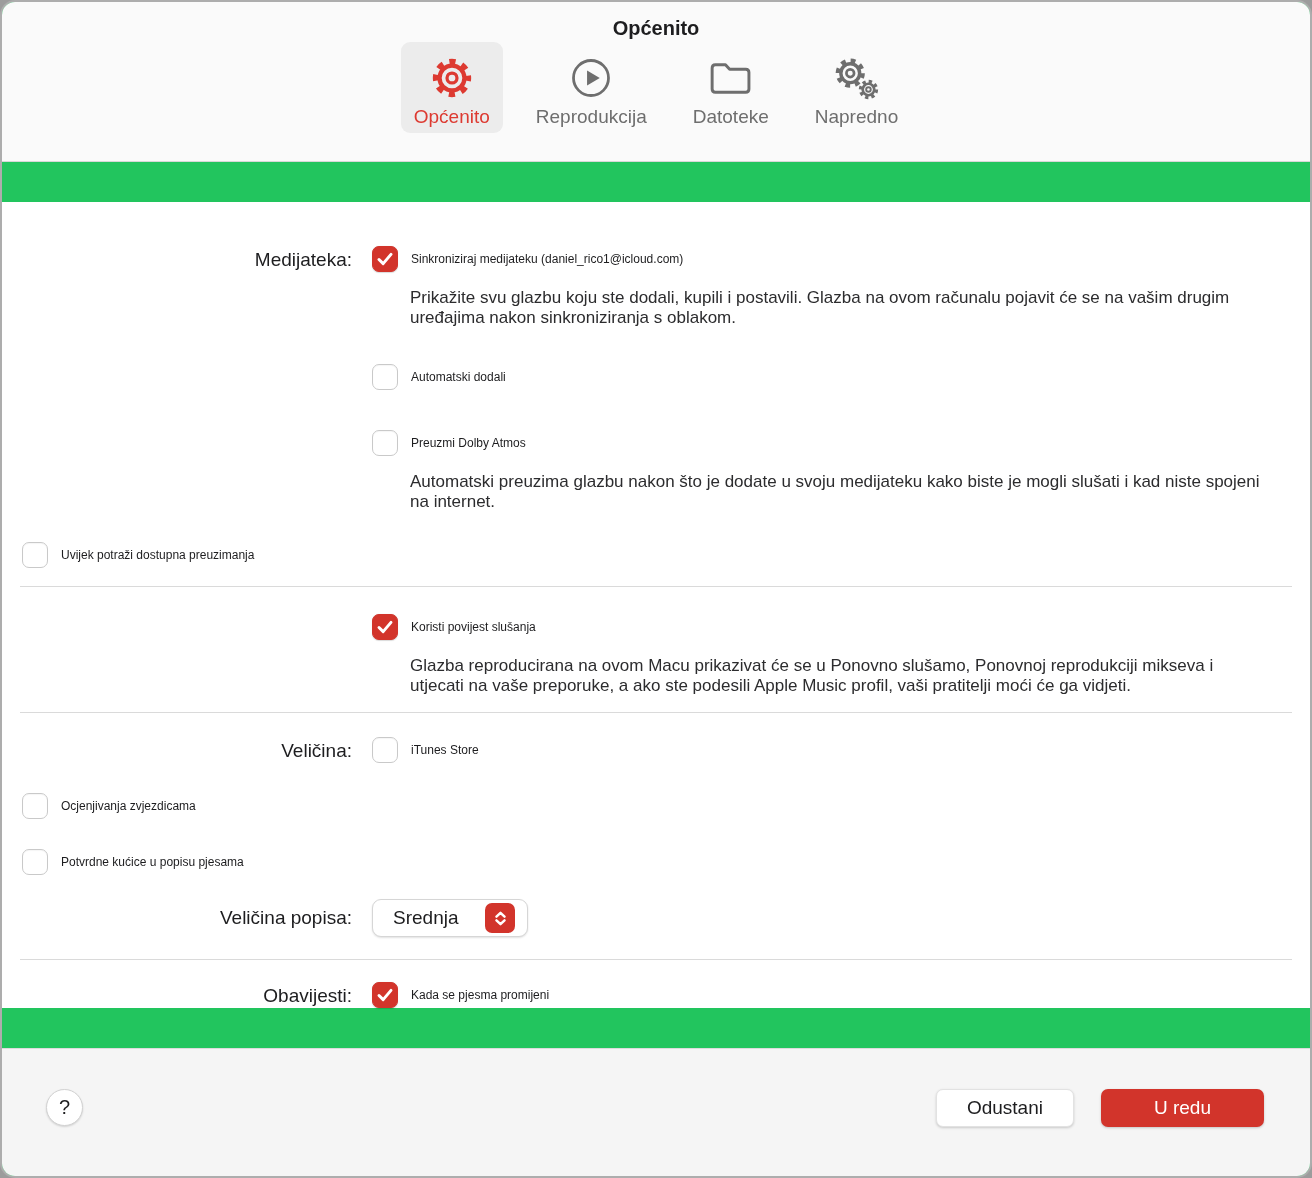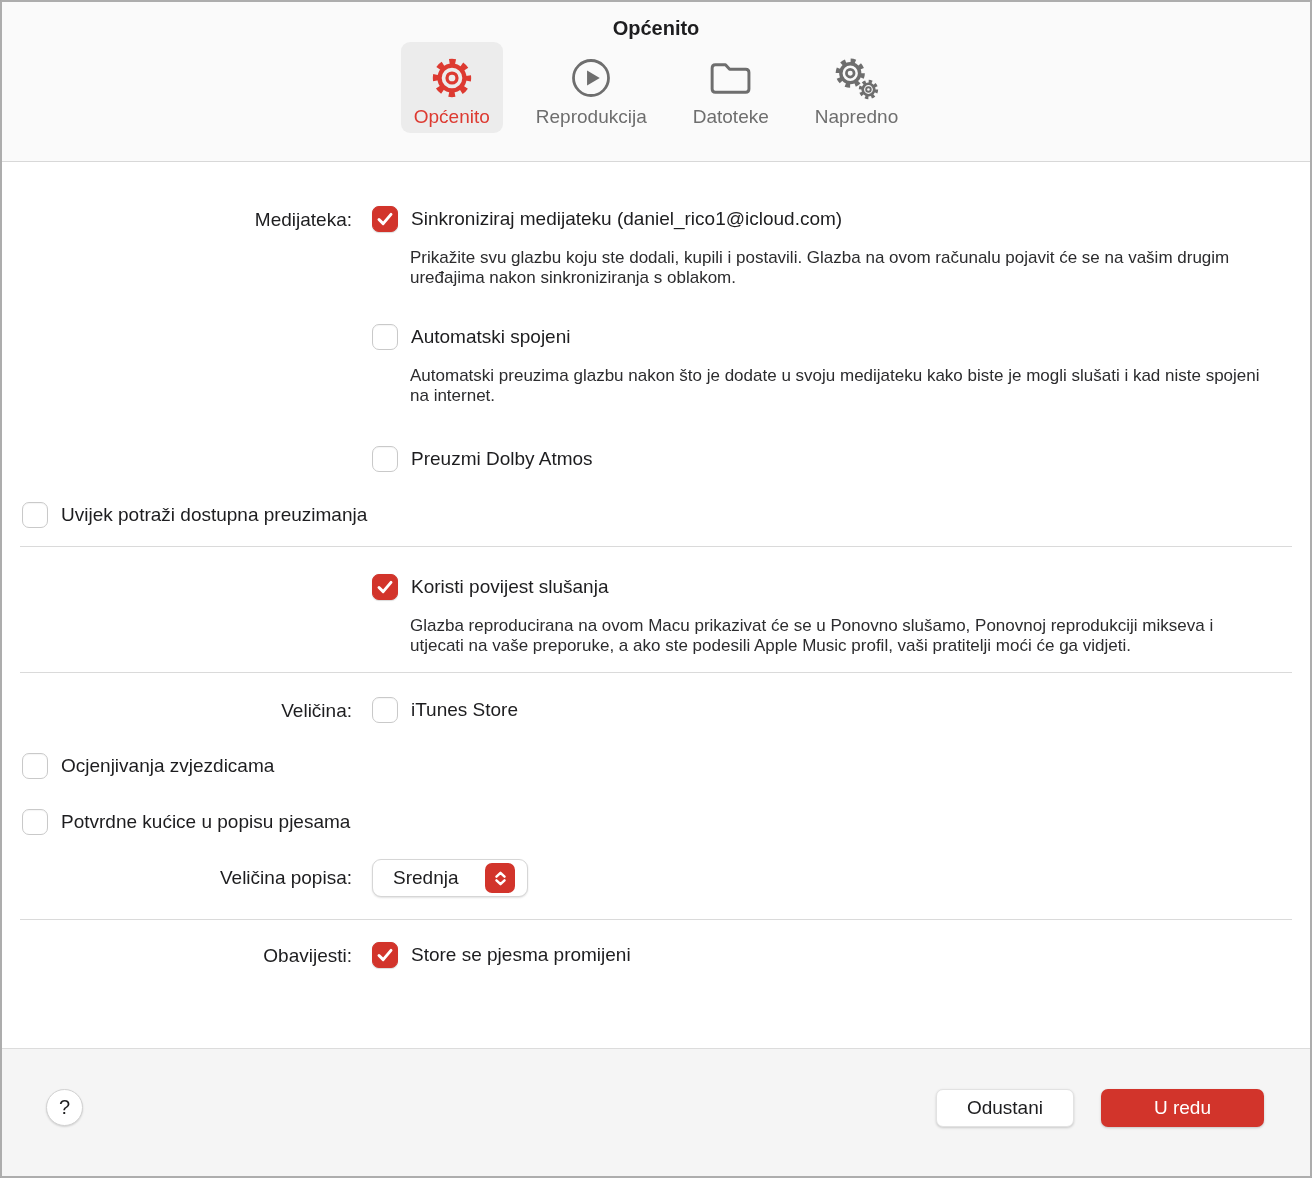--- a/index.html
+++ b/index.html
@@ -16,8 +16,8 @@
   html,body{margin:0;padding:0;width:1312px;height:1178px;overflow:hidden;}
   body{background:#9c9c9c;font-family:"Liberation Sans","DejaVu Sans",sans-serif;color:var(--text_primary);}
   .window{
-    width:1312px;height:1178px;border-radius:1px;border:2px solid #adadad;
-    background:#22c55e;display:flex;flex-direction:column;overflow:hidden;
+    width:1312px;height:1178px;border-radius:15px;border:2px solid #adadad;
+    background:#22c55e;display:flex;flex-direction:column;overflow:hidden;gap:40px;
   }
   
   .header{background:var(--header_bg);border-bottom:1px solid #d8d8d8;height:160px;flex:none;}

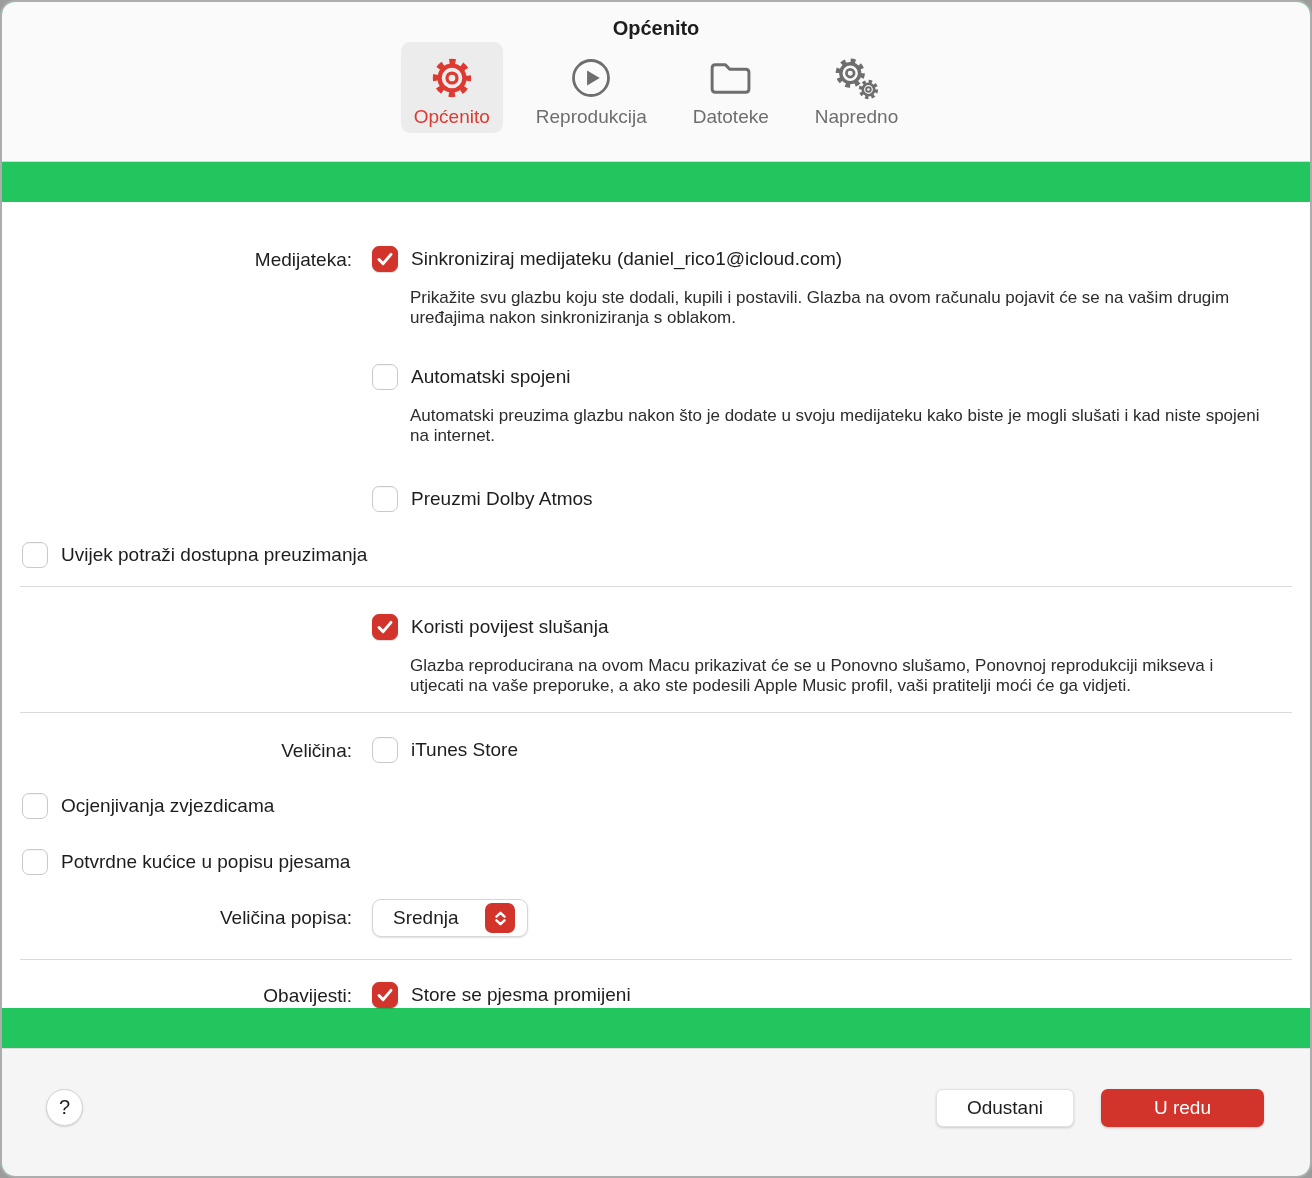--- a/index.html
+++ b/index.html
@@ -44,7 +44,7 @@
   .checkbox.checked{background:var(--accent_red);border-color:var(--accent_red);box-shadow:0 .5px 1px rgba(0,0,0,.15);}
   .checkbox svg{display:none;}
   .checkbox.checked svg{display:block;}
-  .cb-label{font-size:19px;margin-left:13px;white-space:nowrap;}
+  .cb-label{font-size:12px;margin-left:13px;white-space:nowrap;}
   .desc{
     margin:16px 0 0 38px;font-size:17px;line-height:20px;color:#2c2c2e;
     max-width:852px;

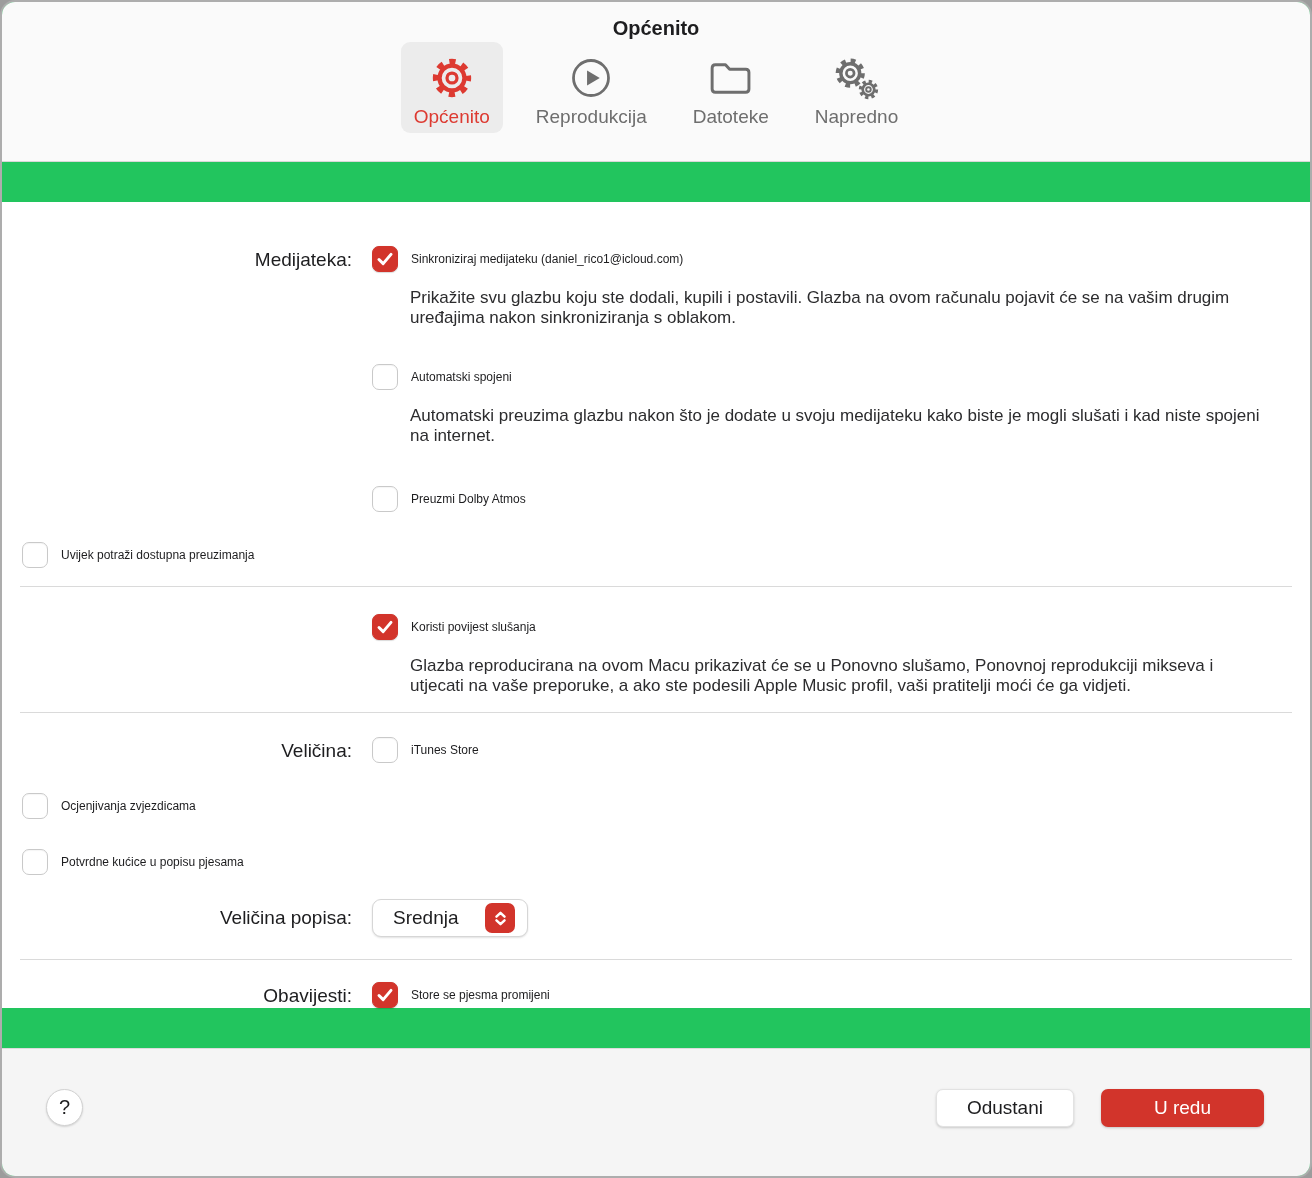--- a/index.html
+++ b/index.html
@@ -172,7 +172,7 @@
         <span class="checkbox">
           
         </span>
-        <span class="cb-label">Automatski spojeni</span>
+        <span class="cb-label">Automatski dodali</span>
       </div>
     </div>
     <div class="row">

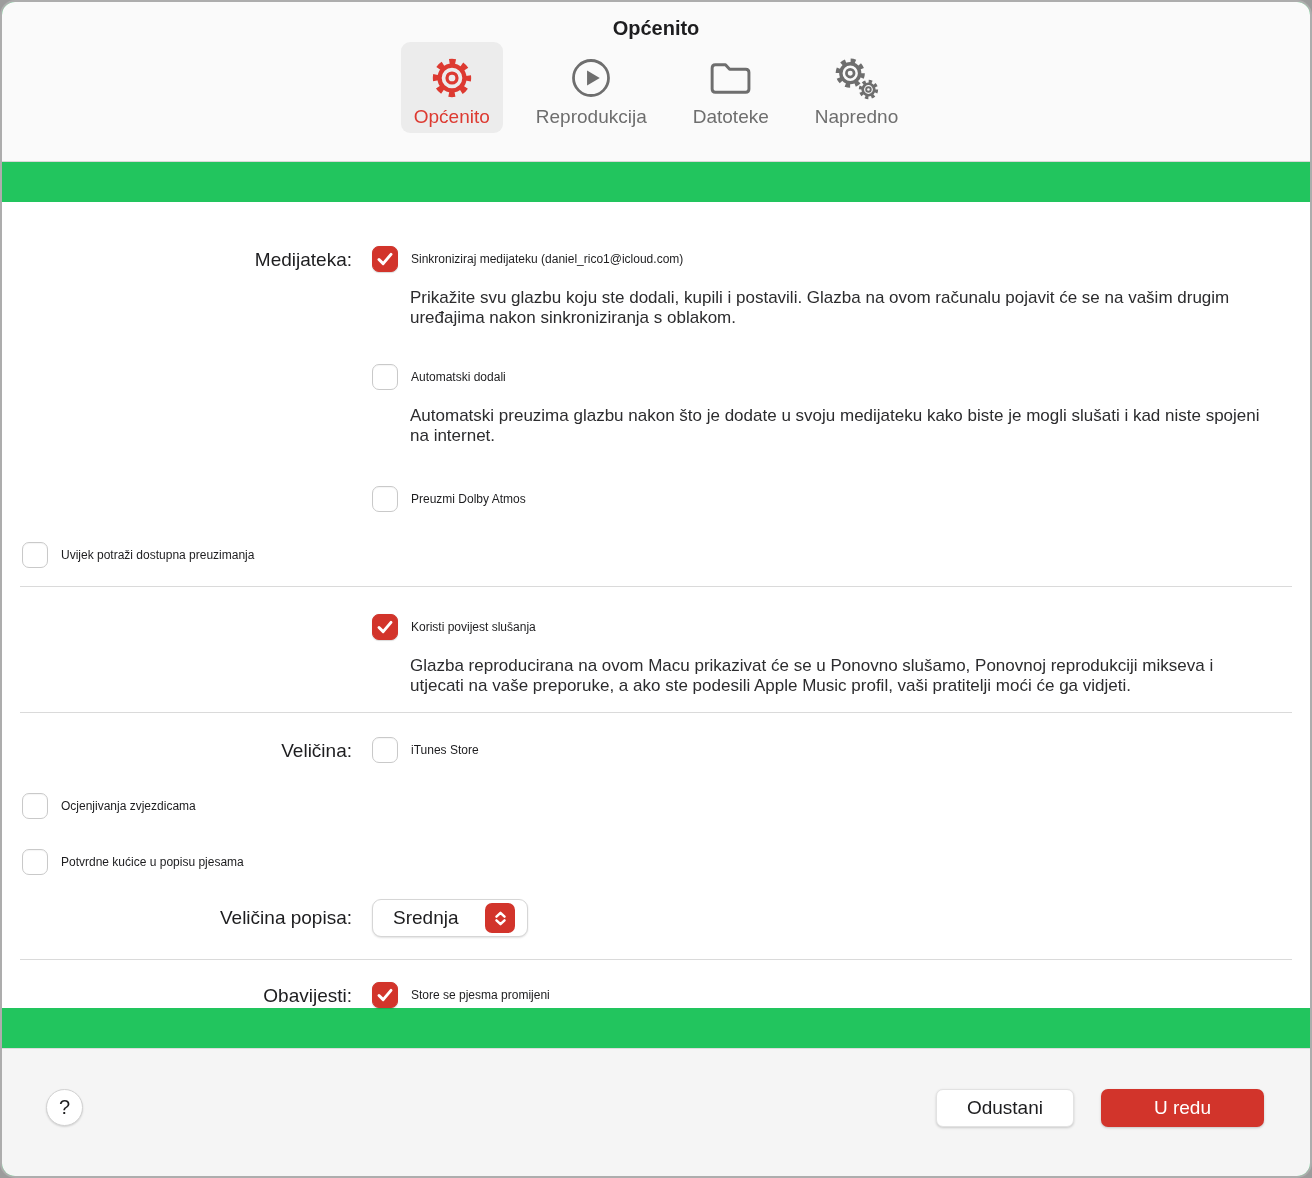--- a/index.html
+++ b/index.html
@@ -175,20 +175,20 @@
         <span class="cb-label">Automatski dodali</span>
       </div>
     </div>
+    <div class="row mt-row-lg">
+      <div class="row-label"></div>
+      <div class="row-control">
+        <span class="checkbox">
+          
+        </span>
+        <span class="cb-label">Preuzmi Dolby Atmos</span>
+      </div>
+    </div>
+
     <div class="row">
       <div class="row-label"></div>
       <div class="row-control">
         <p class="desc">Automatski preuzima glazbu nakon što je dodate u svoju medijateku kako biste je mogli slušati i kad niste spojeni na internet.</p>
-      </div>
-    </div>
-
-    <div class="row mt-row-lg">
-      <div class="row-label"></div>
-      <div class="row-control">
-        <span class="checkbox">
-          
-        </span>
-        <span class="cb-label">Preuzmi Dolby Atmos</span>
       </div>
     </div>
 

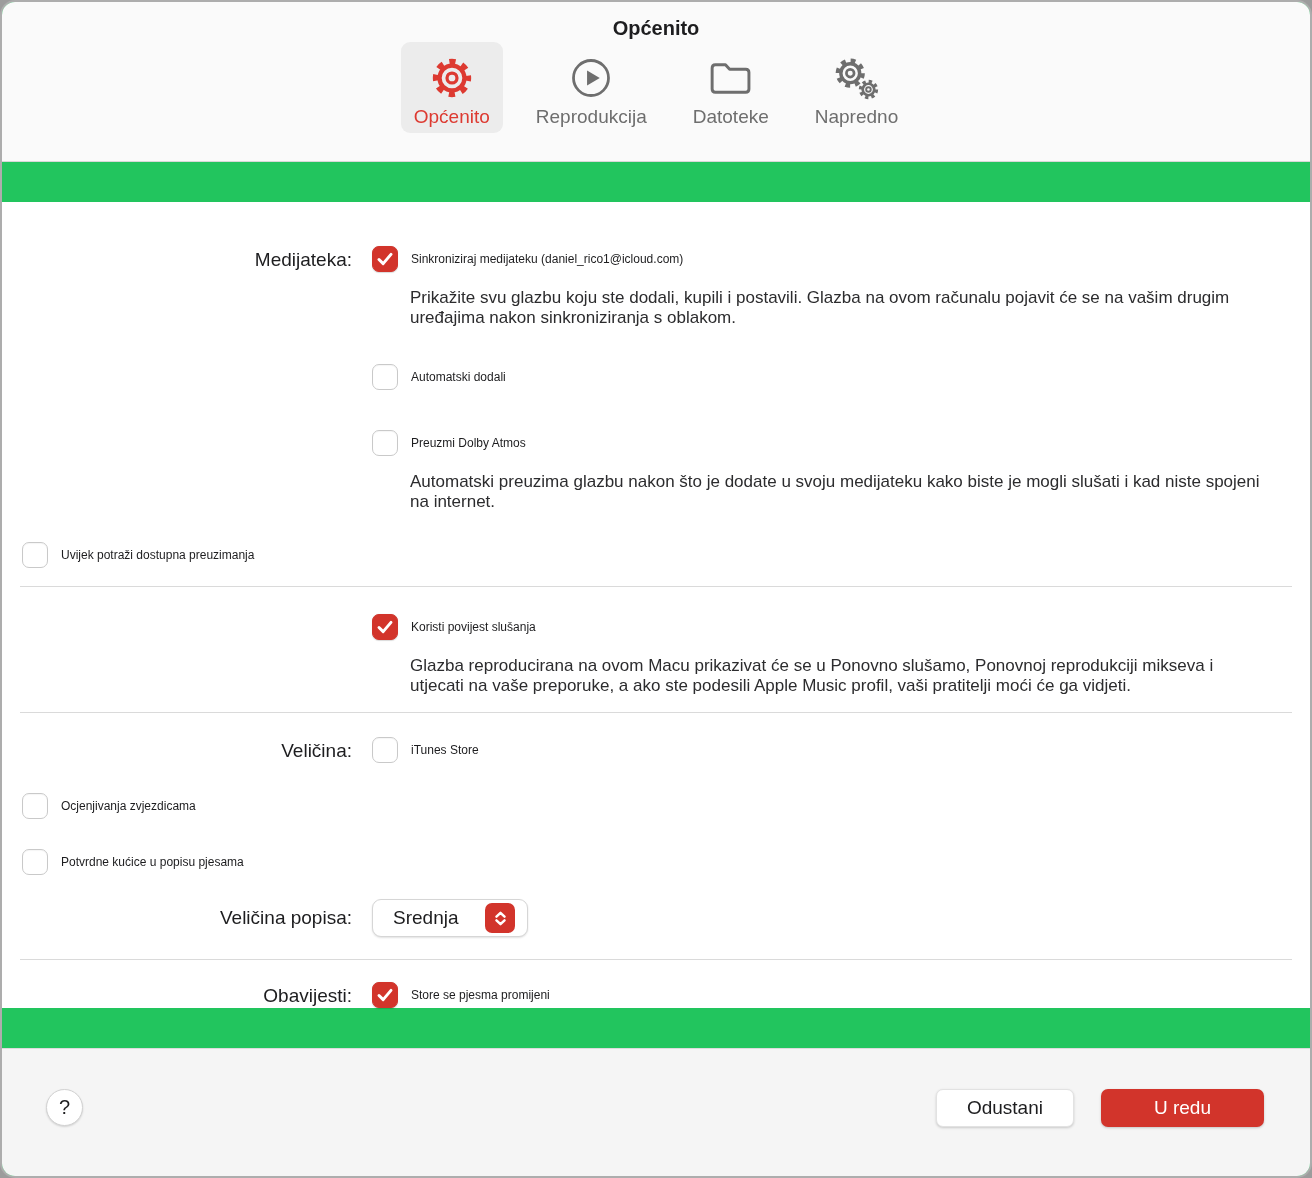--- a/index.html
+++ b/index.html
@@ -279,7 +279,7 @@
             <polyline points="6.5,13.5 11,18 19.5,8" fill="none" stroke="#fff" stroke-width="3.2" stroke-linecap="round" stroke-linejoin="round"></polyline>
           </svg>
         </span>
-        <span class="cb-label">Store se pjesma promijeni</span>
+        <span class="cb-label">Kada se pjesma promijeni</span>
       </div>
     </div>
 

